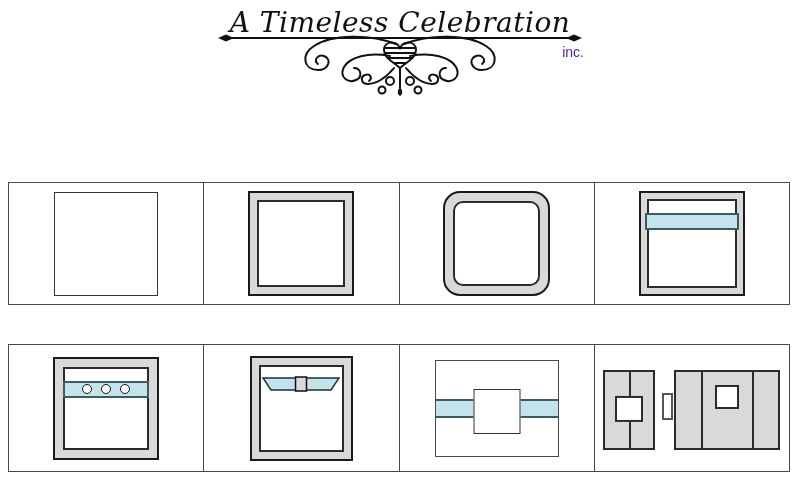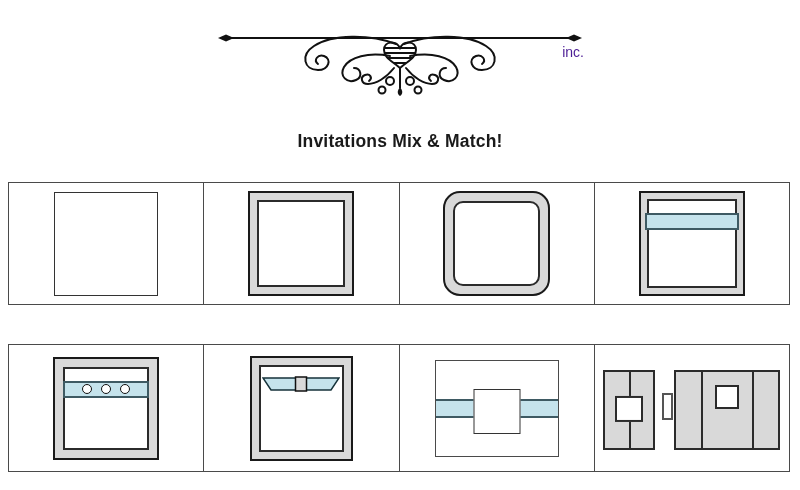--- a/index.html
+++ b/index.html
@@ -153,6 +153,7 @@
       <line x1="188" y1="64" x2="188" y2="84" stroke="#111" stroke-width="2"></line>
       <path d="M188,83 c-3,4 -3,7 0,9 c3,-2 3,-5 0,-9 z" fill="#111"></path>
     </svg>
+    <div class="brand-script">A Timeless Celebration</div>
     <div class="inc-label">inc.</div>
   </header>
 

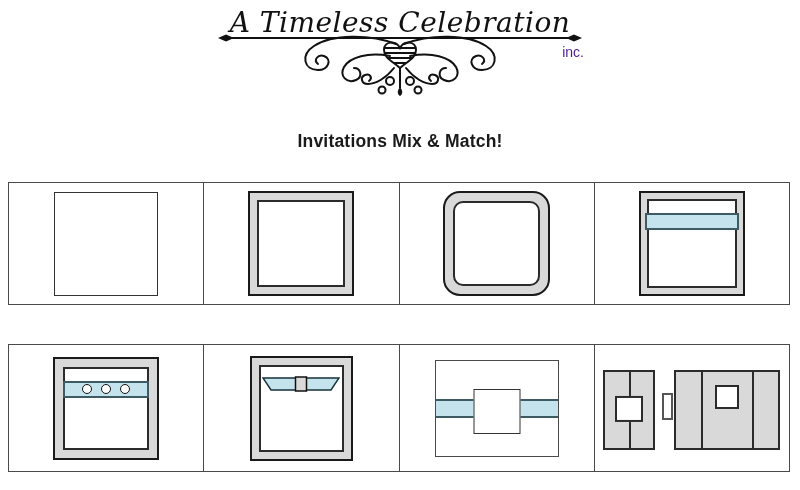--- a/index.html
+++ b/index.html
@@ -157,7 +157,6 @@
     <div class="inc-label">inc.</div>
   </header>
 
-  <h1 class="title">Invitations Mix &amp; Match!</h1>
 
   <div class="grid row1">
     <div class="cell">

